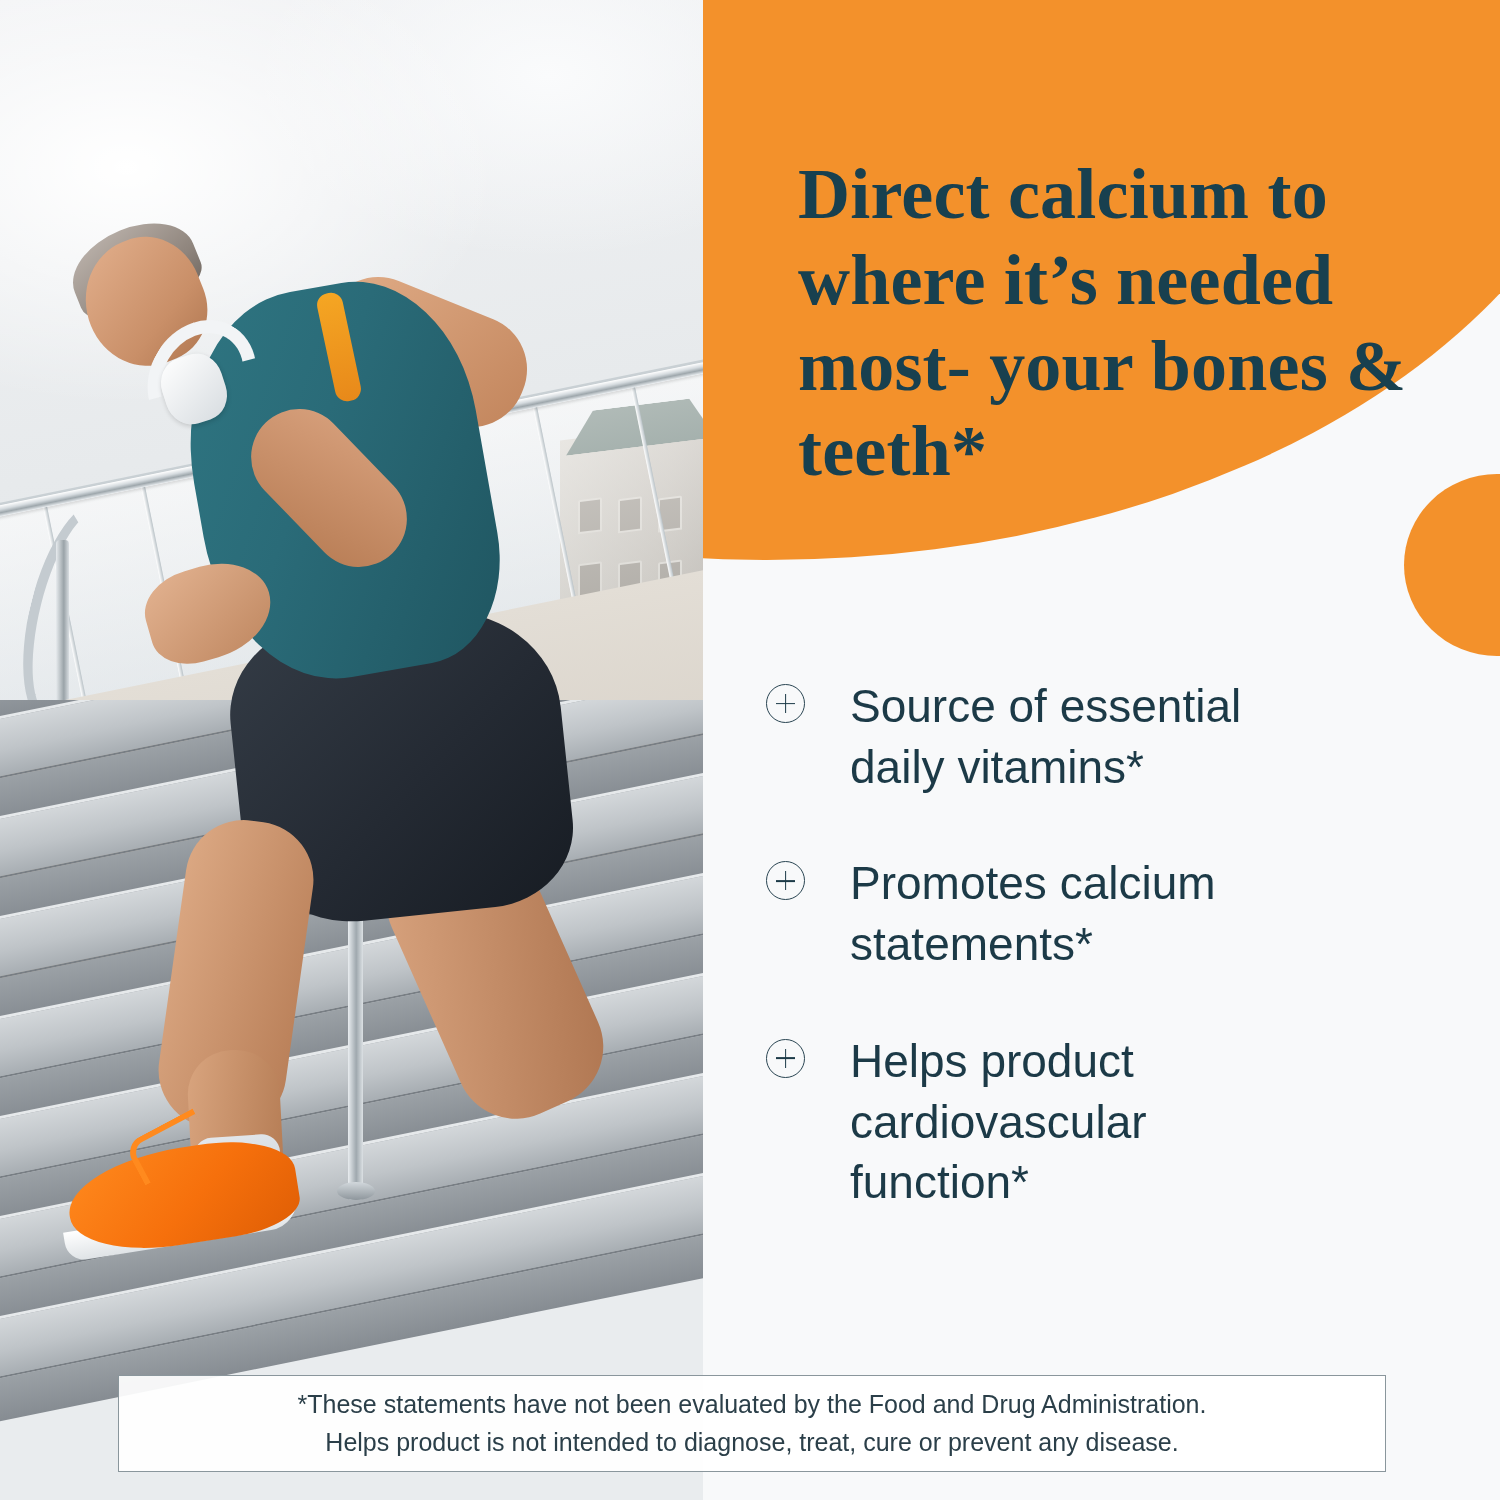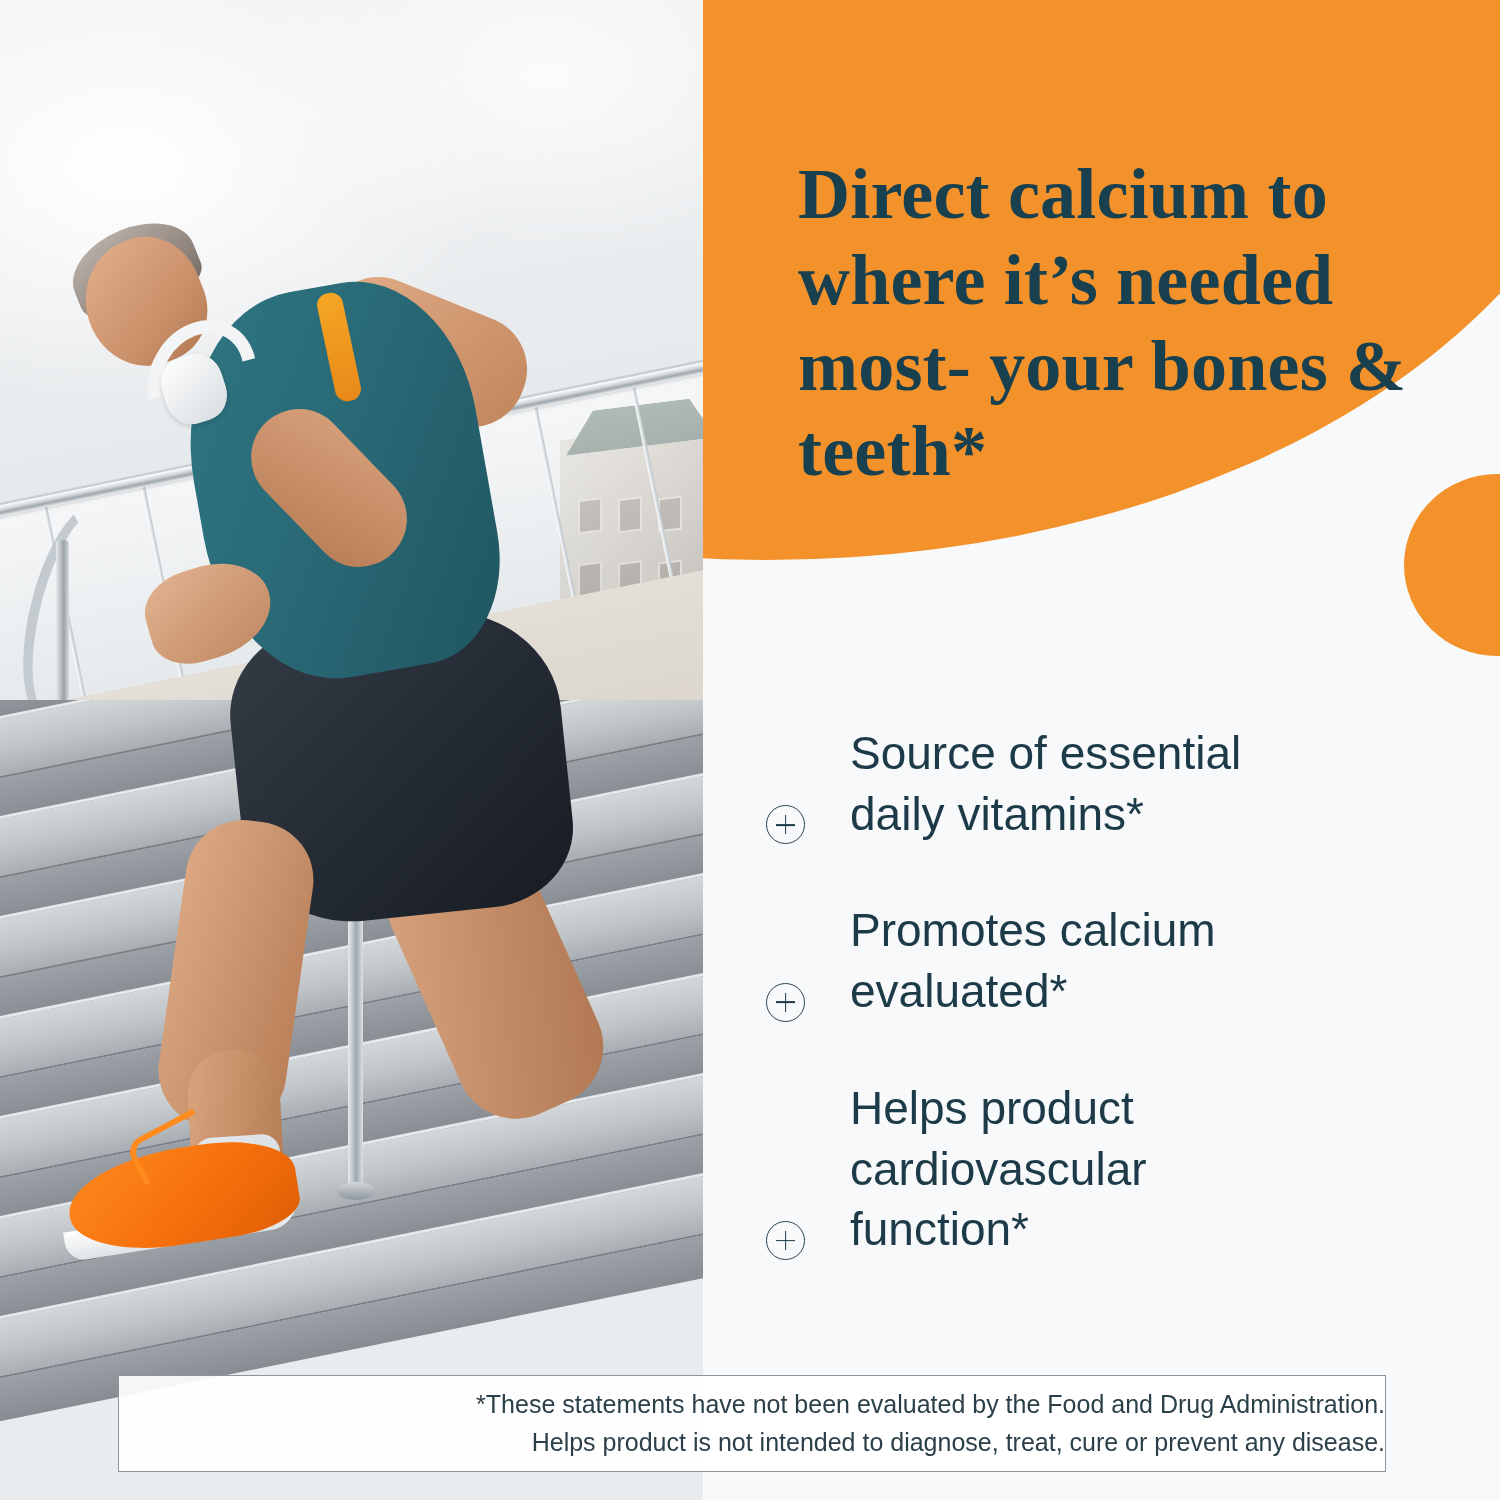--- a/index.html
+++ b/index.html
@@ -317,9 +317,8 @@
   }
   .benefit {
     display: flex;
-    align-items: flex-end;
+    align-items: flex-start;
     margin-bottom: 56px;
-    margin-top: 47px;
   }
   .benefit:last-child { margin-bottom: 0; }
   .plus-circle {

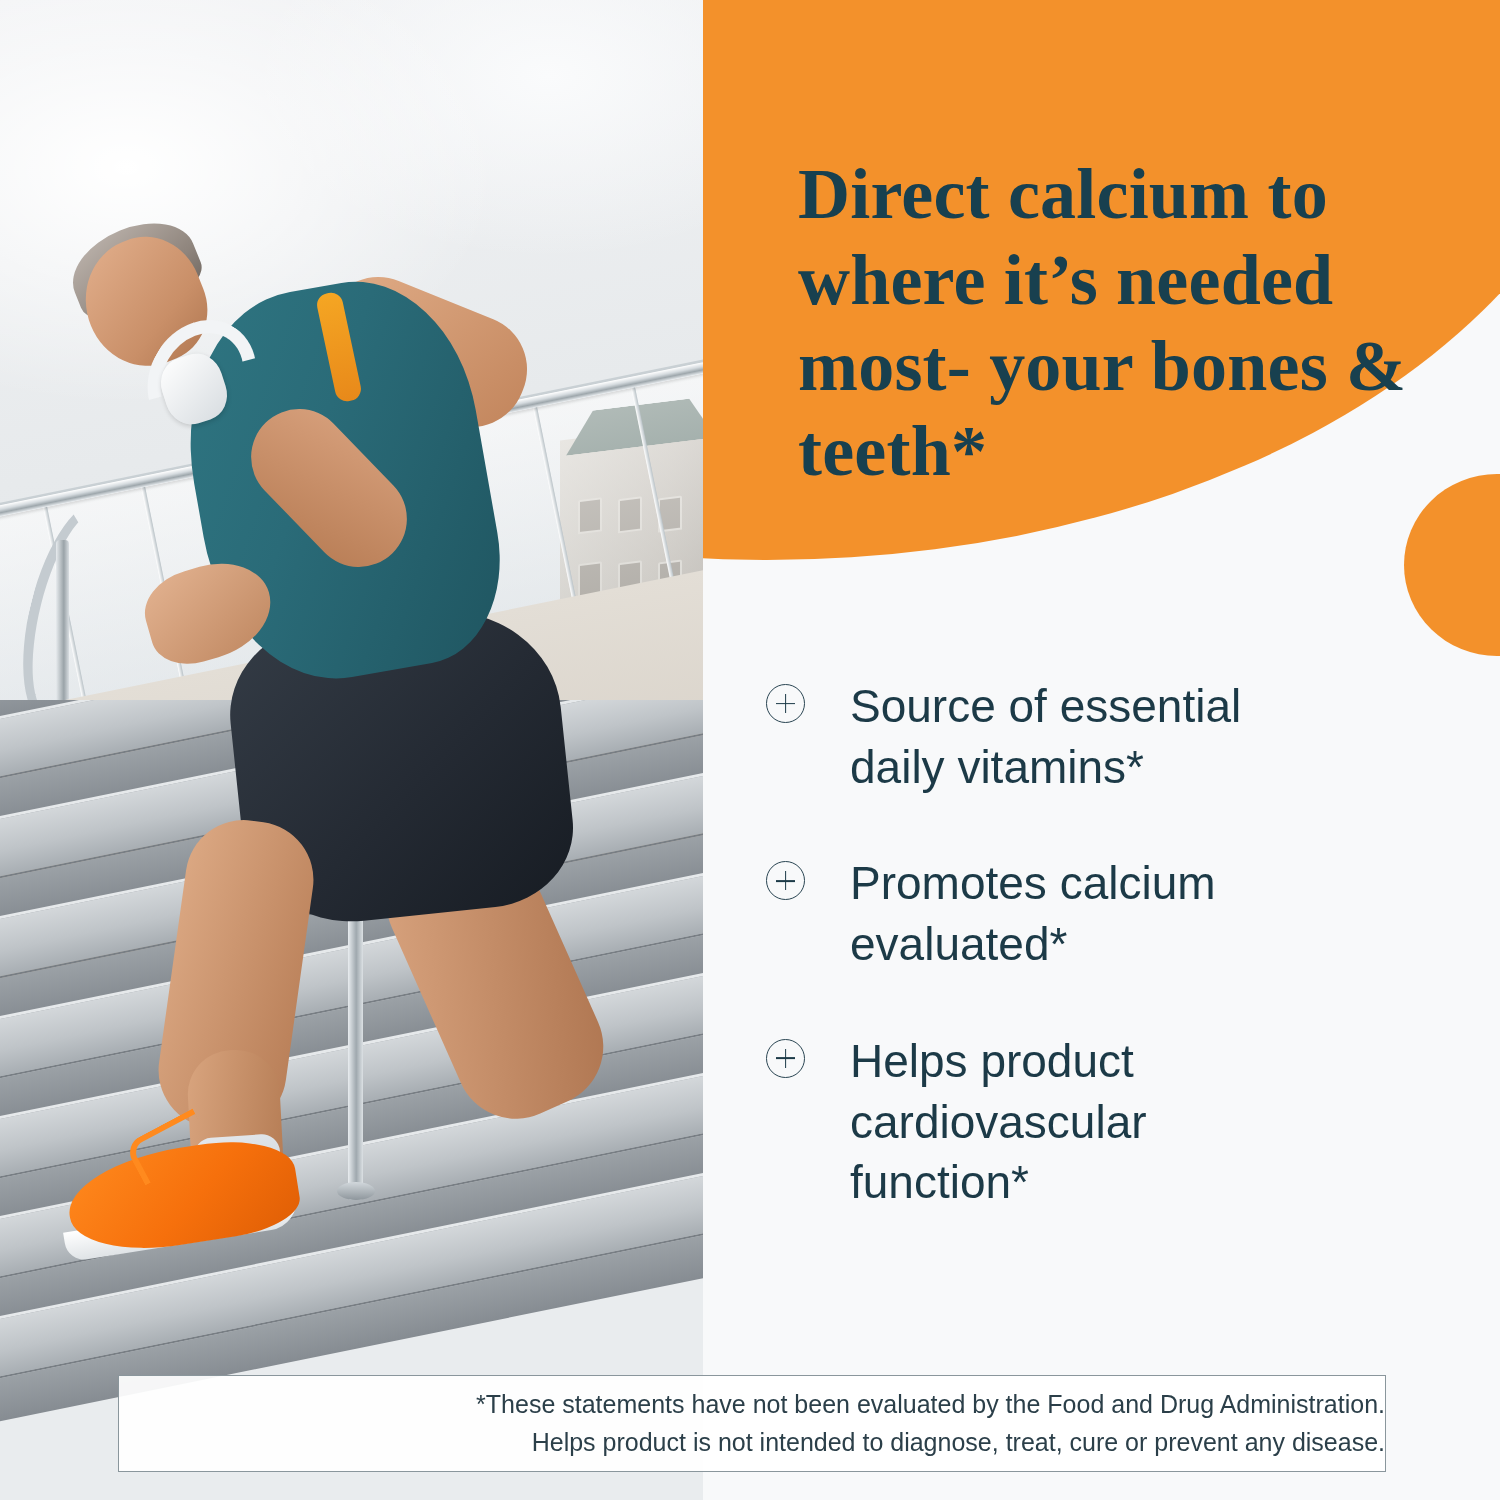--- a/index.html
+++ b/index.html
@@ -476,7 +476,7 @@
 
     <div class="benefit">
       <span class="plus-circle"></span>
-      <span class="benefit-text">Promotes calcium evaluated*</span>
+      <span class="benefit-text">Promotes calcium statements*</span>
     </div>
 
     <div class="benefit">

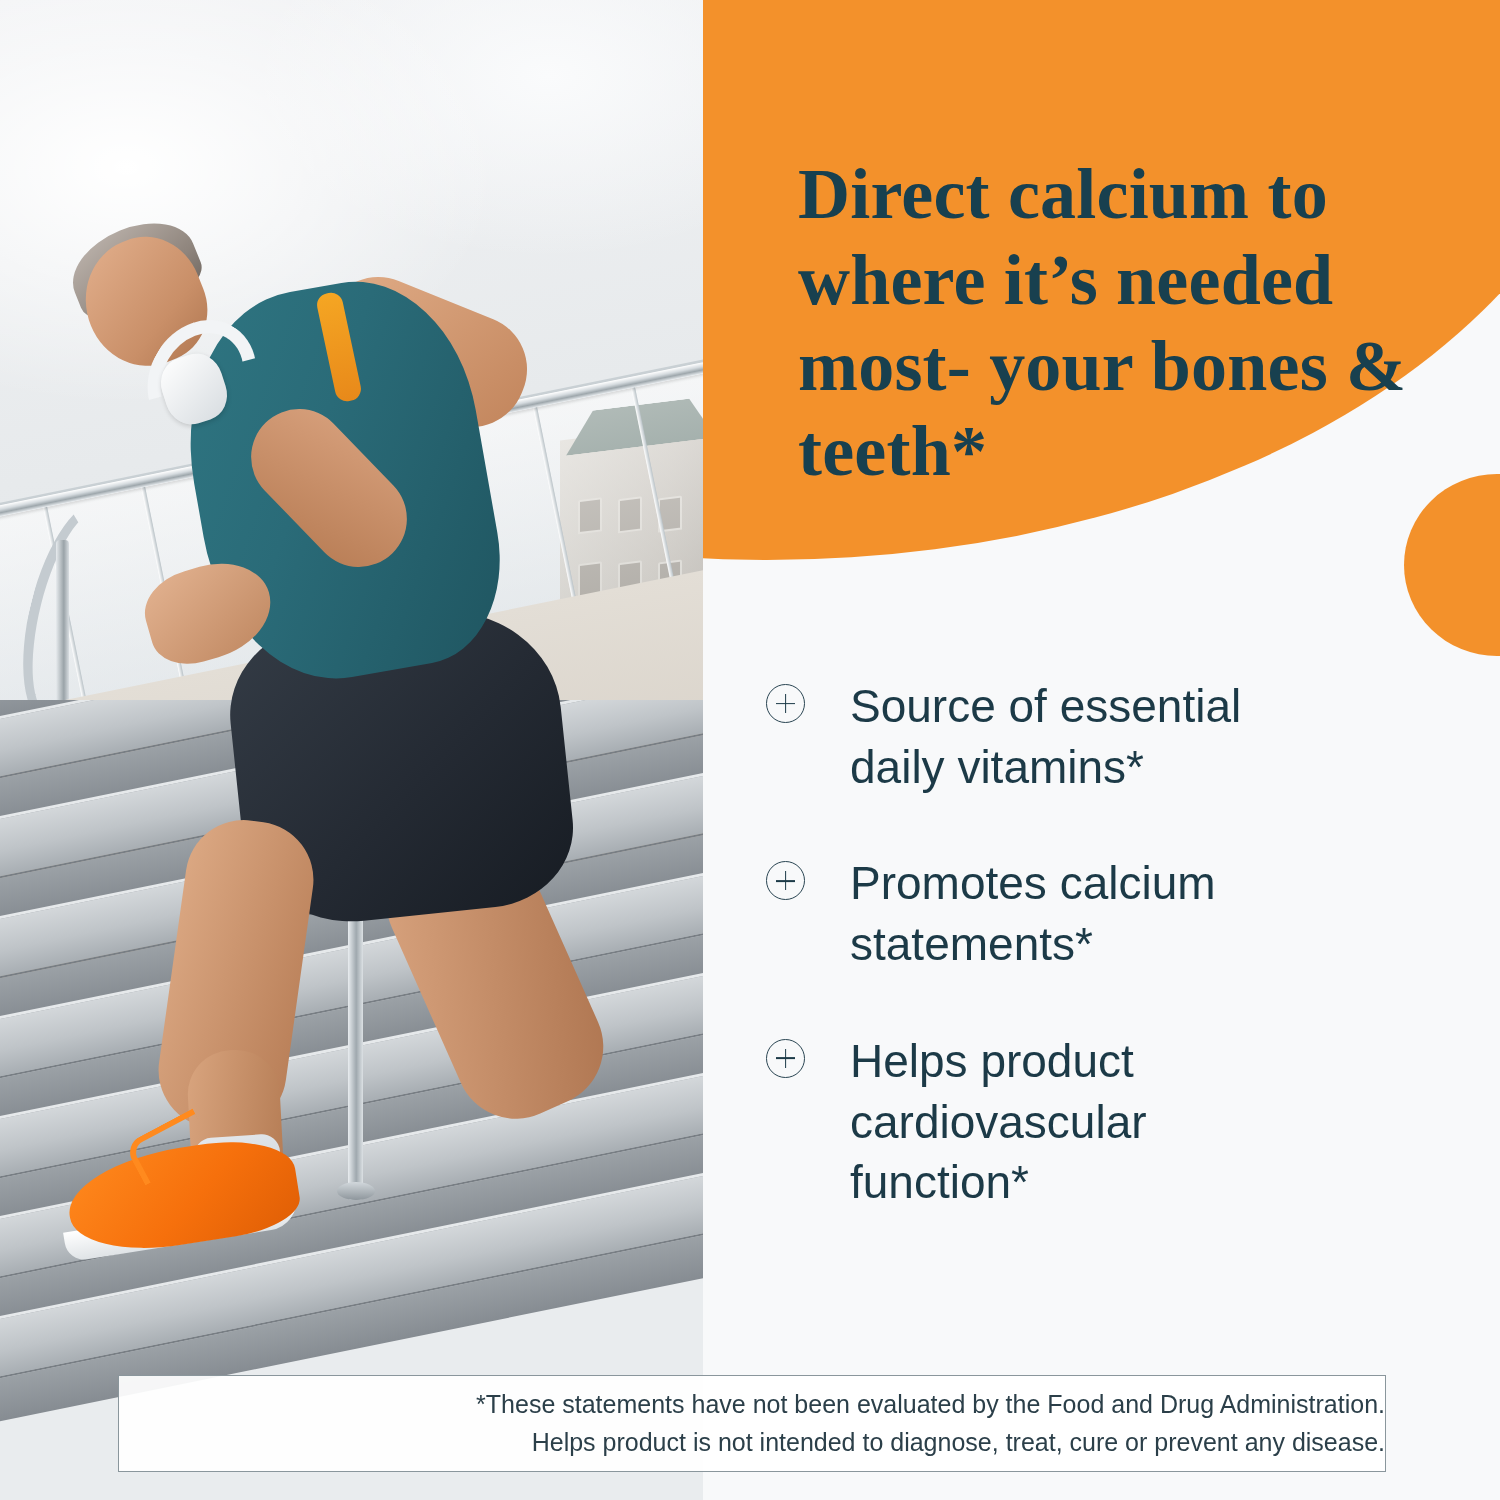--- a/index.html
+++ b/index.html
@@ -362,7 +362,7 @@
     border: 1.5px solid #8A969C;
     display: flex;
     flex-direction: column;
-    align-items: flex-end;
+    align-items: center;
     justify-content: center;
   }
   .disclaimer-line {

